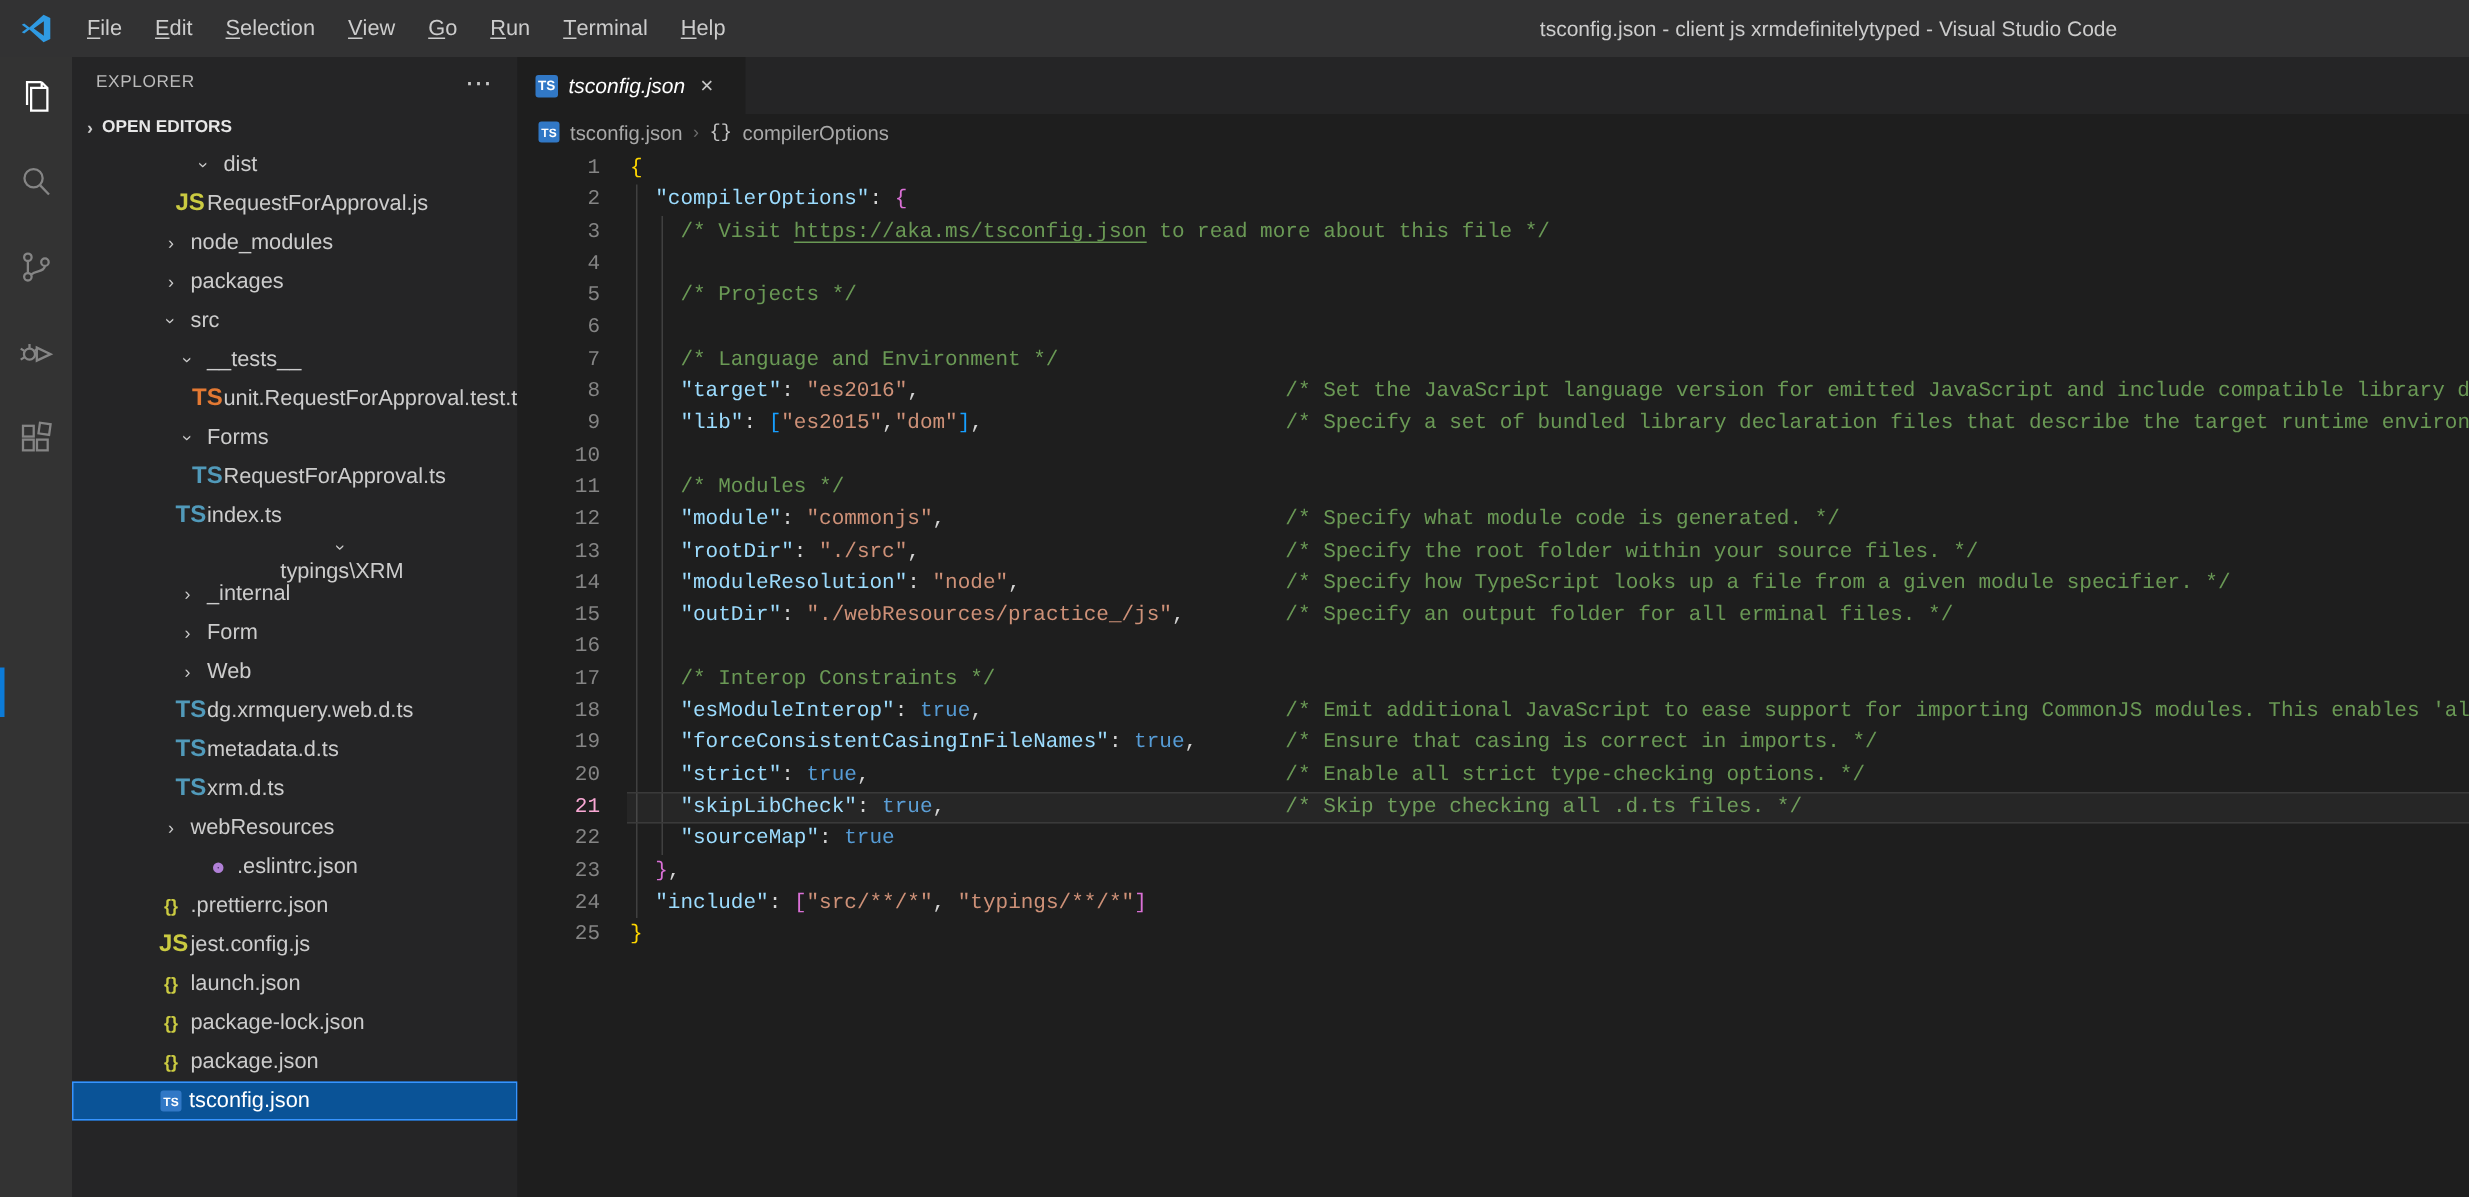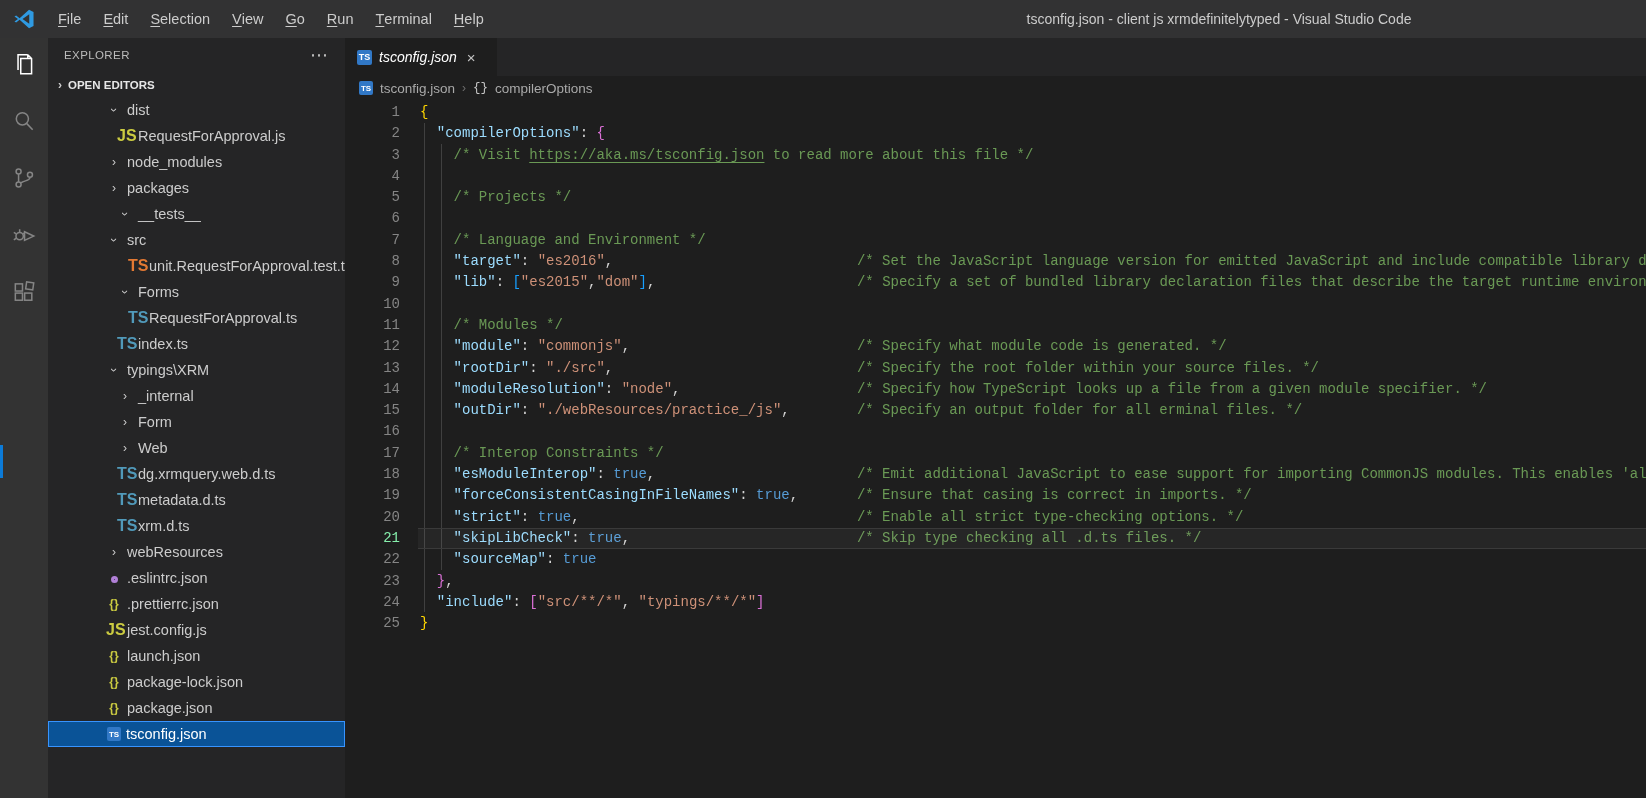--- a/index.html
+++ b/index.html
@@ -140,7 +140,7 @@
     <span>OPEN EDITORS</span>
   </div>
   <div class="tree" id="tree">
-      <div class="trow" style="padding-left: 58px;">
+      <div class="trow" style="padding-left: 80px;">
         <span class="chev exp">›</span>
         <span class="lbl">dist</span>
       </div>

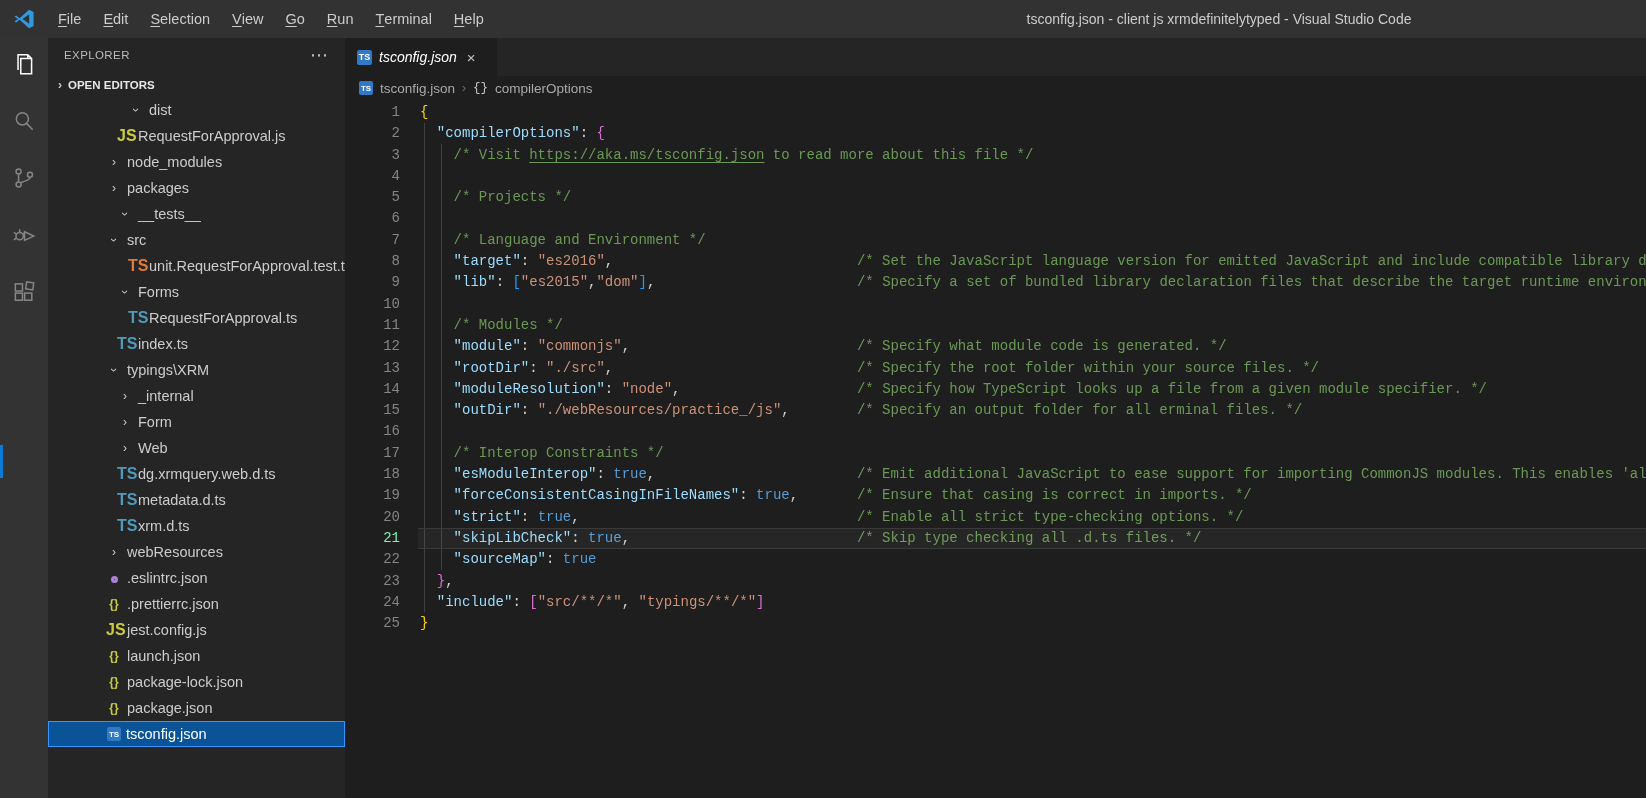--- a/index.html
+++ b/index.html
@@ -156,13 +156,13 @@
         <span class="chev">›</span>
         <span class="lbl">packages</span>
       </div>
+      <div class="trow" style="padding-left: 58px;">
+        <span class="chev exp">›</span>
+        <span class="lbl">src</span>
+      </div>
       <div class="trow" style="padding-left: 69px;">
         <span class="chev exp">›</span>
         <span class="lbl">__tests__</span>
-      </div>
-      <div class="trow" style="padding-left: 58px;">
-        <span class="chev exp">›</span>
-        <span class="lbl">src</span>
       </div>
       <div class="trow" style="padding-left: 80px;">
         <span class="fi tst">TS</span>

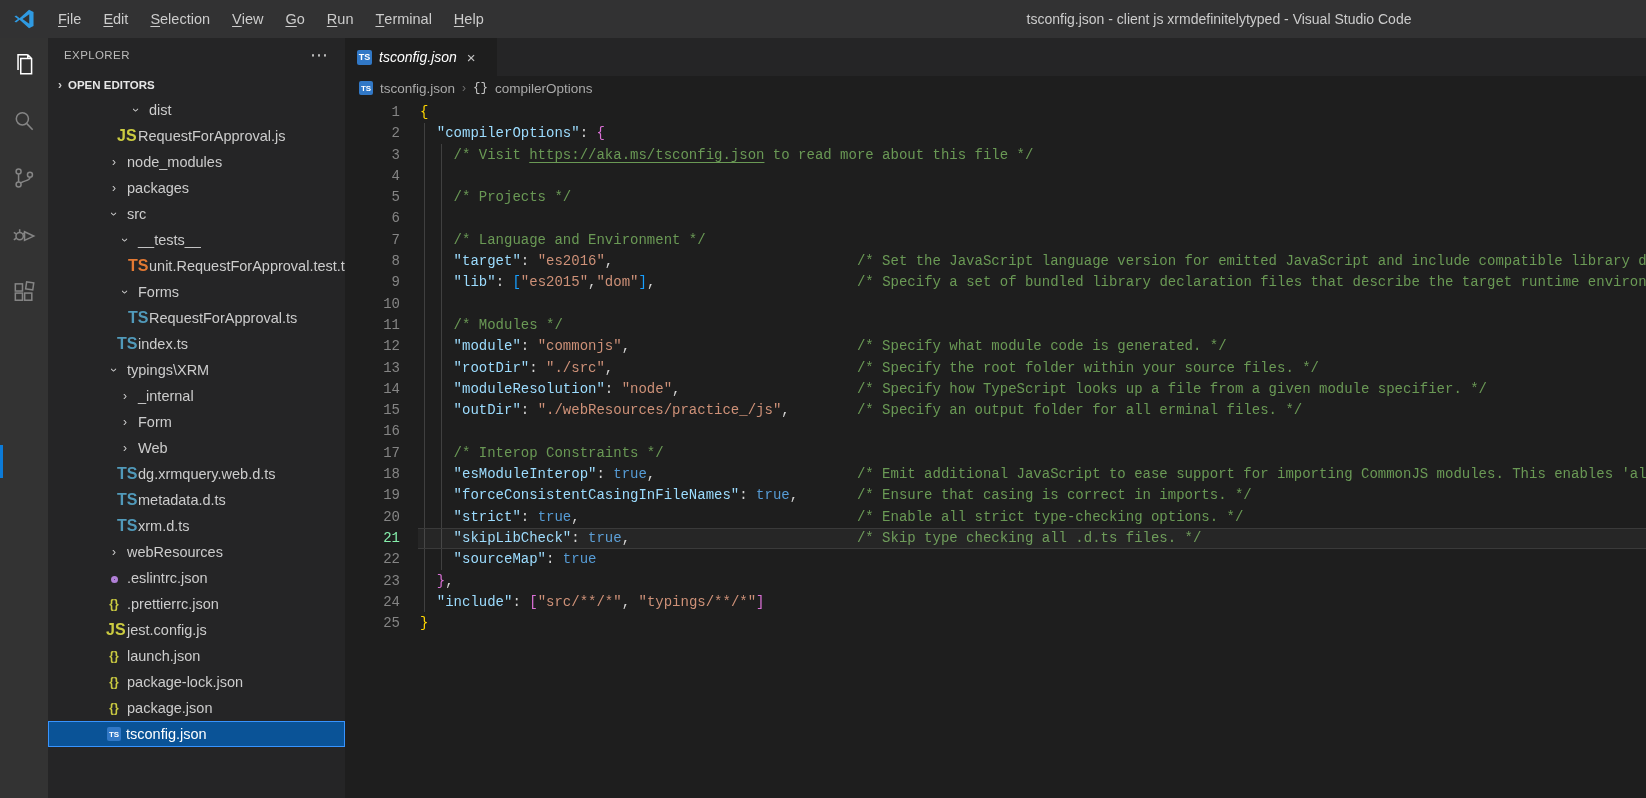--- a/index.html
+++ b/index.html
@@ -180,7 +180,7 @@
         <span class="fi ts">TS</span>
         <span class="lbl">index.ts</span>
       </div>
-      <div class="trow" style="padding-left: 58px;">
+      <div class="trow" style="padding-left: 58px; flex-direction: column;">
         <span class="chev exp">›</span>
         <span class="lbl">typings\XRM</span>
       </div>

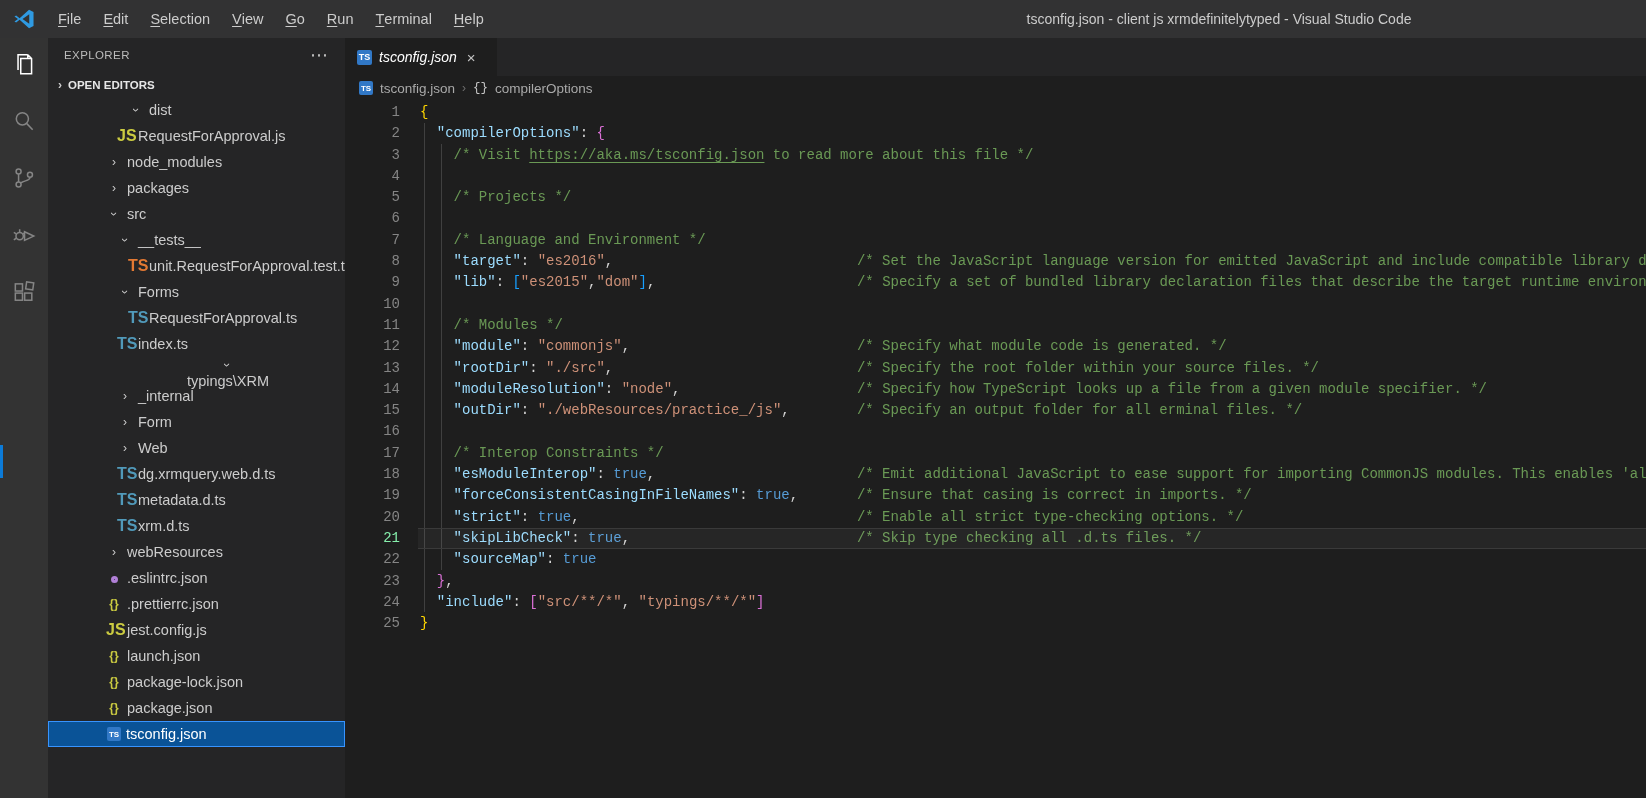--- a/index.html
+++ b/index.html
@@ -64,7 +64,7 @@
   .crow { height:21.3px; line-height:21.3px; white-space:pre; position:relative; }
   .ln { display:inline-block; width:55px; text-align:right; color:#858585; vertical-align:top; }
   .ctext { margin-left:20px; display:inline-block; vertical-align:top; }
-  .crow.current .ln { color:#86efac; }
+  .crow.current .ln { color:#f9a8d4; }
   .crow.current::after { content:""; position:absolute; left:73px; right:0; top:0; bottom:0;
     background:rgba(255,255,255,0.04); border-top:1px solid #3a3a3a; border-bottom:1px solid #3a3a3a; pointer-events:none; }
   .guide { position:absolute; width:1px; background:#404040; }

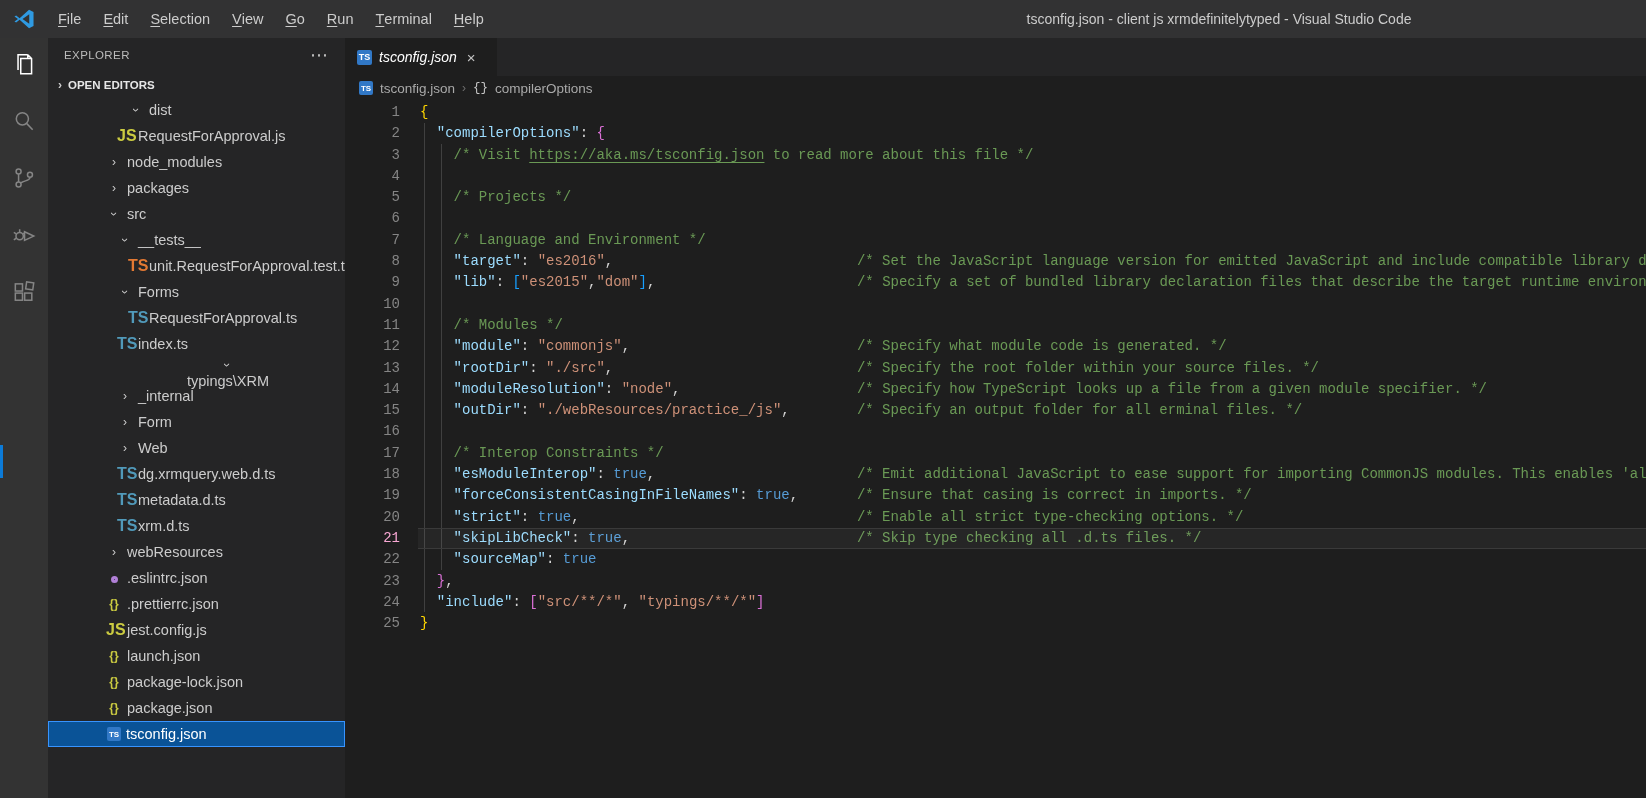--- a/index.html
+++ b/index.html
@@ -212,7 +212,7 @@
         <span class="chev">›</span>
         <span class="lbl">webResources</span>
       </div>
-      <div class="trow" style="padding-left: 58px;">
+      <div class="trow" style="padding-left: 58px; margin-left: 31px;">
         <span class="fi eslint"><span class="eslint-dot"></span></span>
         <span class="lbl">.eslintrc.json</span>
       </div>

